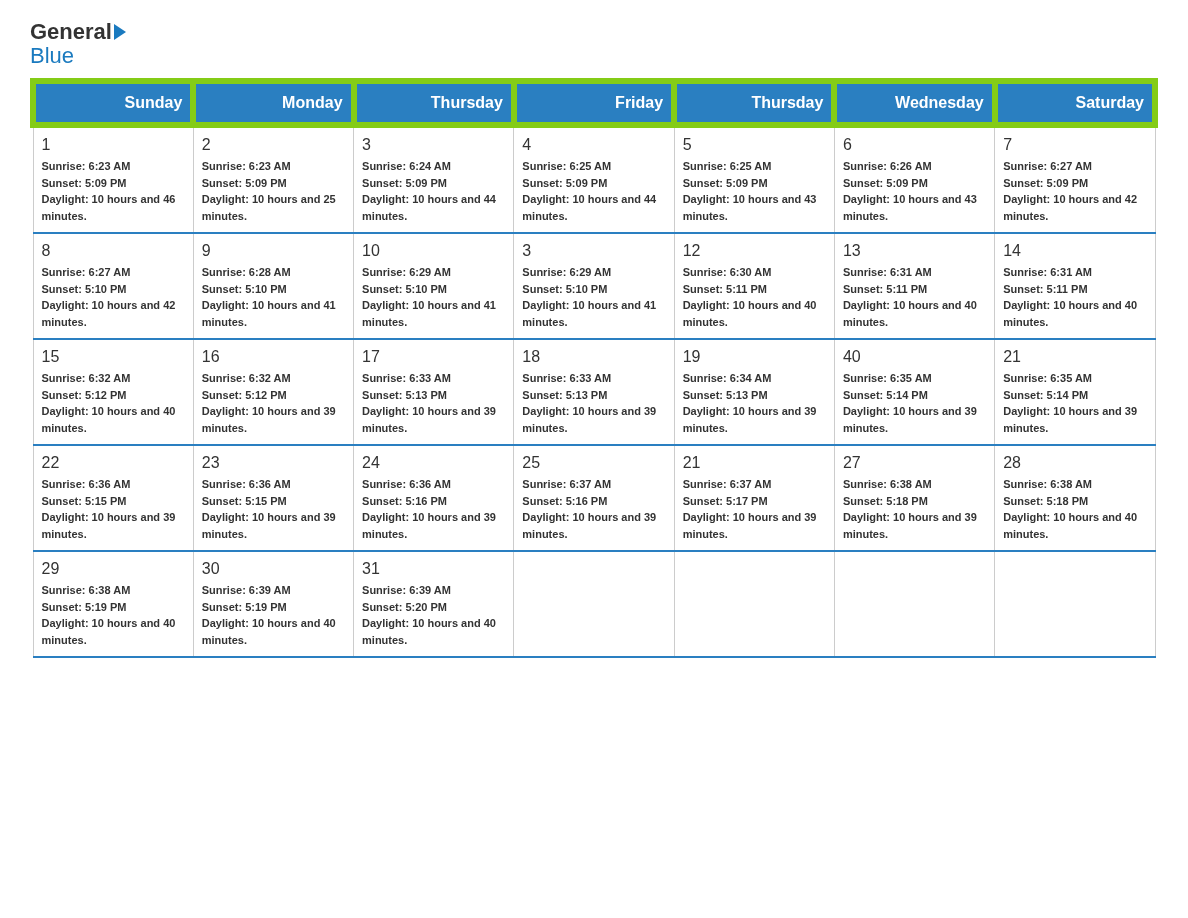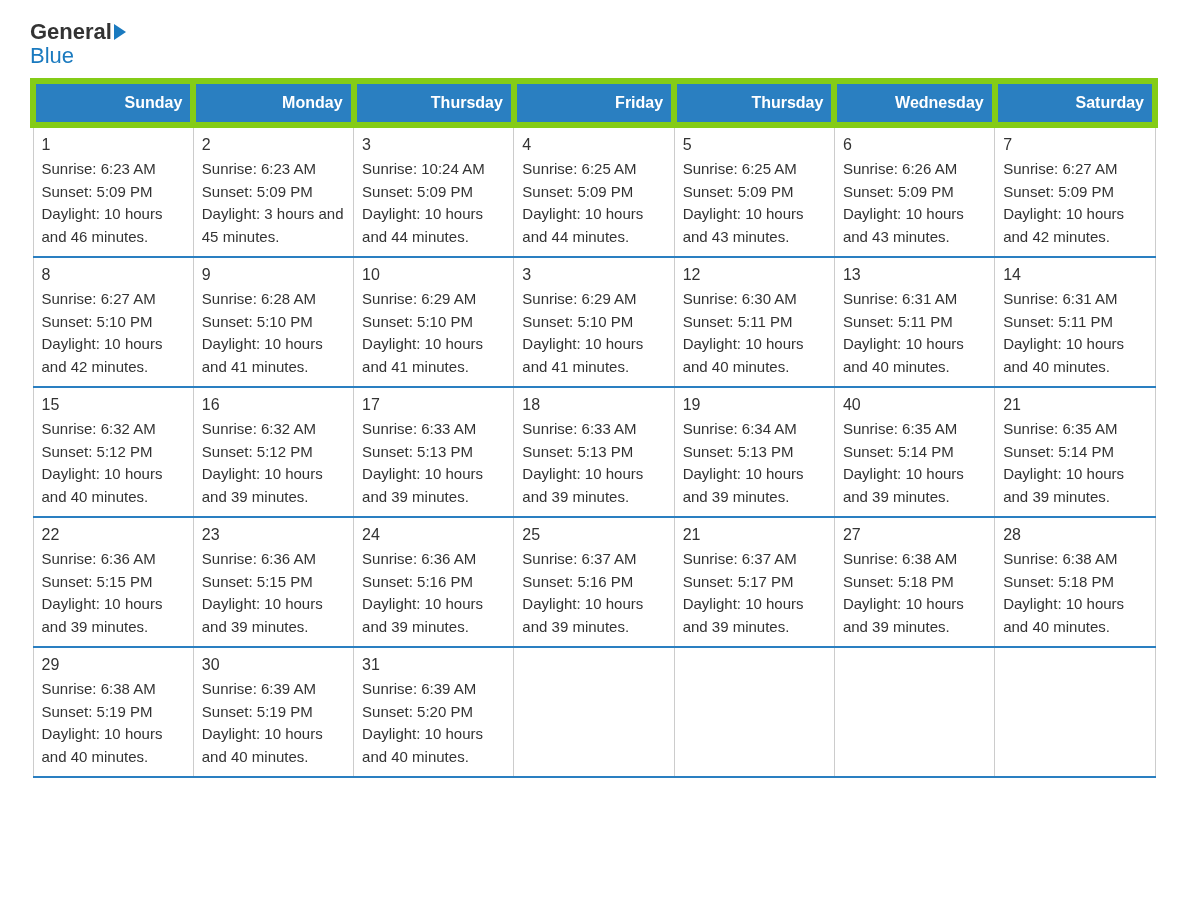--- a/index.html
+++ b/index.html
@@ -88,7 +88,8 @@
     }
     .day-info {
       line-height: 1.5;
-      font-size: 15px;
+      font-size: 11px;
+      font-weight: bold;
     }
     .empty-cell {
       background: #fff;

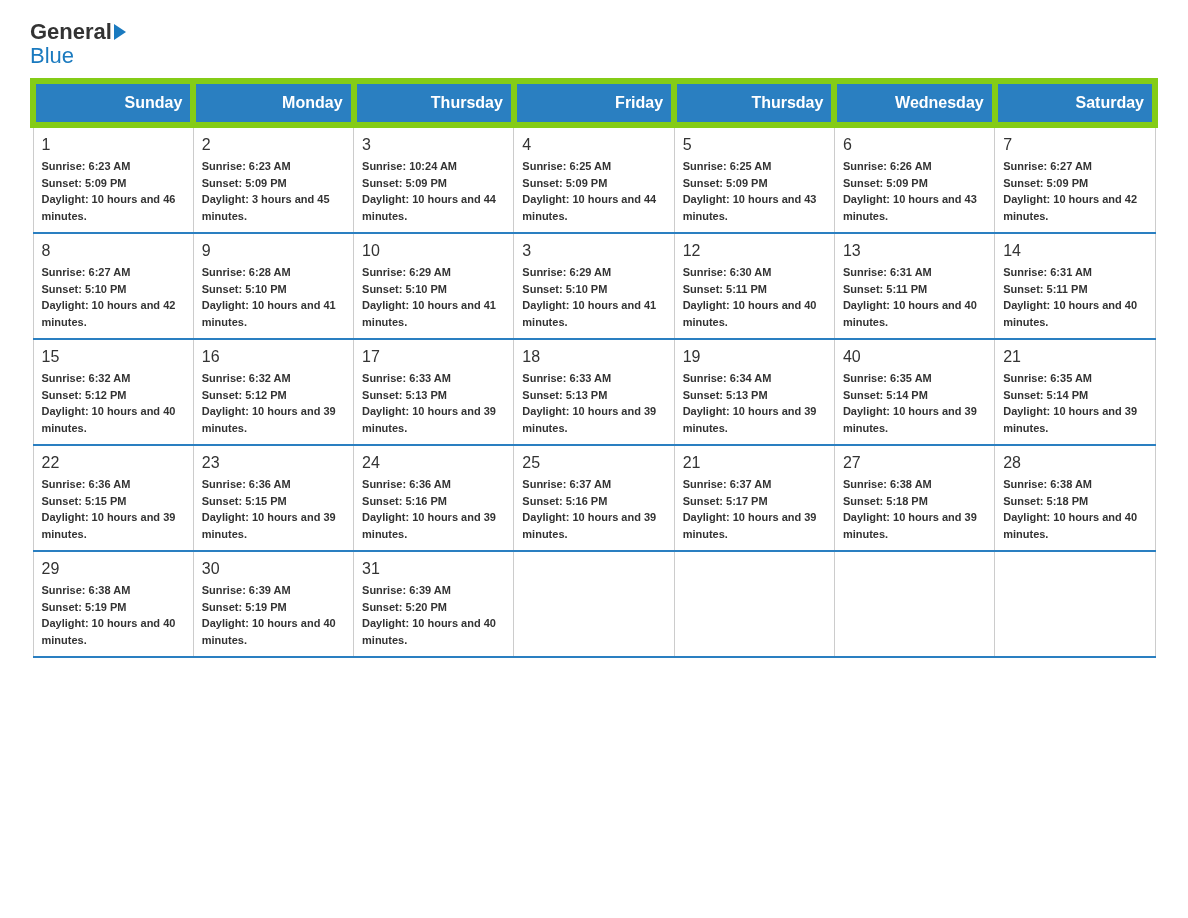--- a/index.html
+++ b/index.html
@@ -147,7 +147,7 @@
         <td>
           <span class="day-number">3</span>
           <div class="day-info">
-            <span>Sunrise: 10:24 AM</span><br>
+            <span>Sunrise: 6:24 AM</span><br>
             <span>Sunset: 5:09 PM</span><br>
             <span>Daylight: 10 hours and 44 minutes.</span>
           </div>

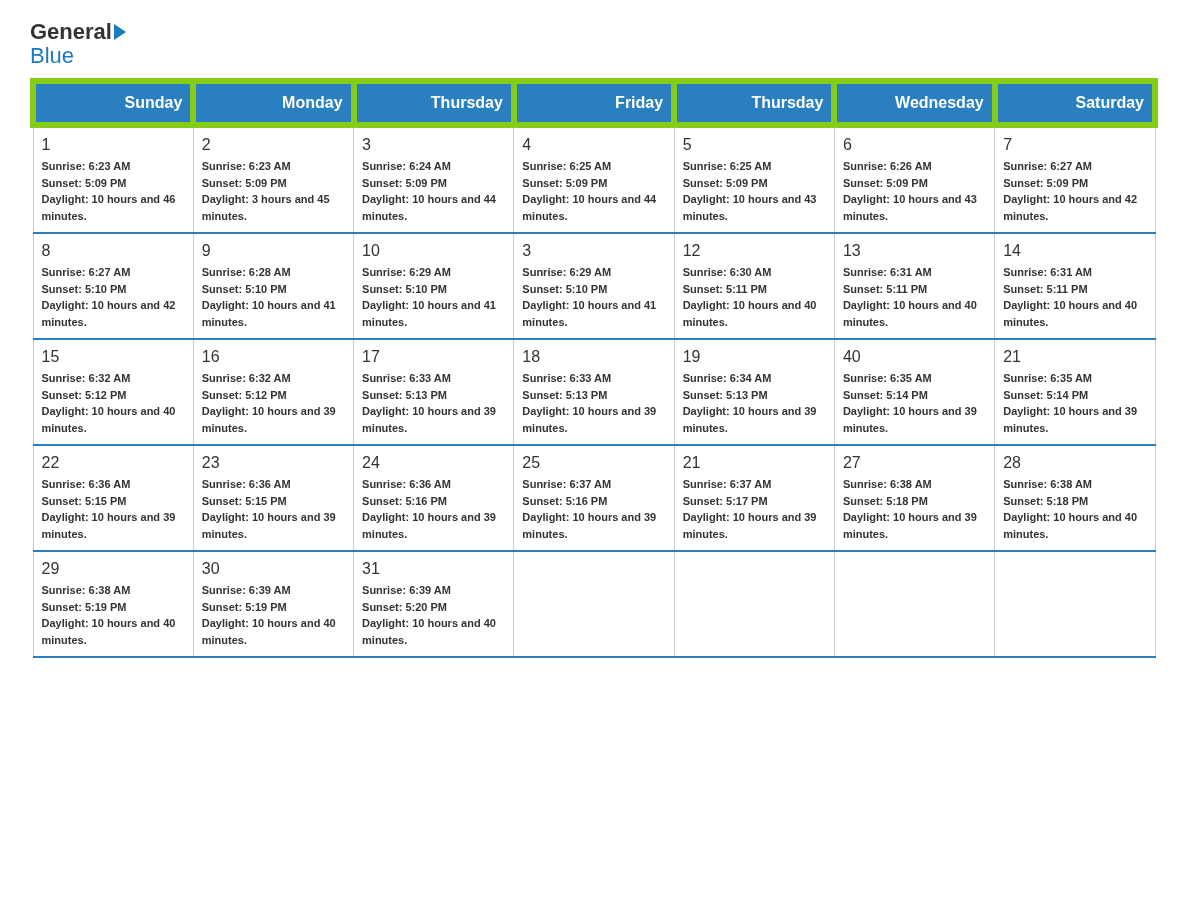--- a/index.html
+++ b/index.html
@@ -141,7 +141,7 @@
           <div class="day-info">
             <span>Sunrise: 6:23 AM</span><br>
             <span>Sunset: 5:09 PM</span><br>
-            <span>Daylight: 3 hours and 45 minutes.</span>
+            <span>Daylight: 10 hours and 25 minutes.</span>
           </div>
         </td>
         <td>

